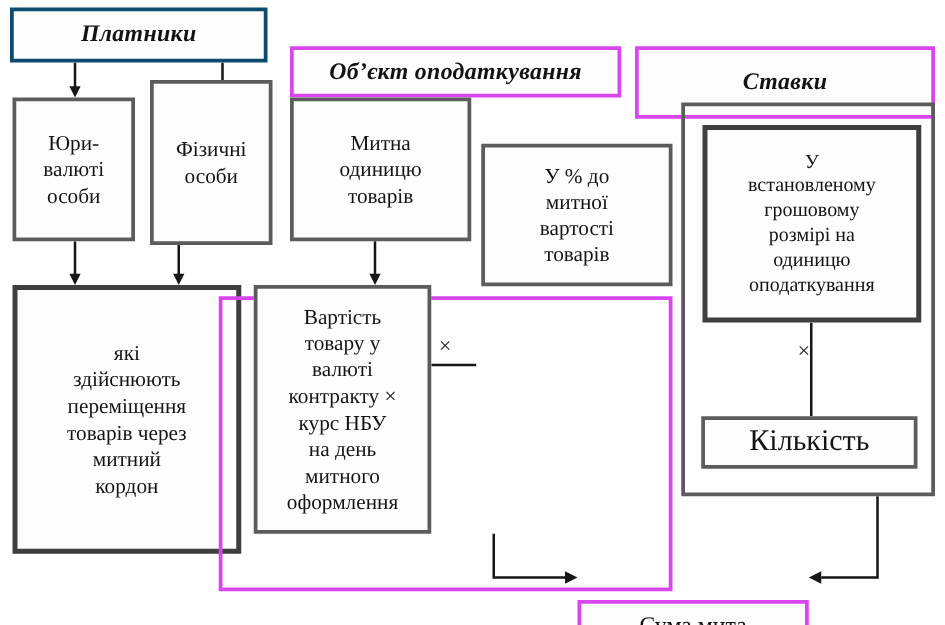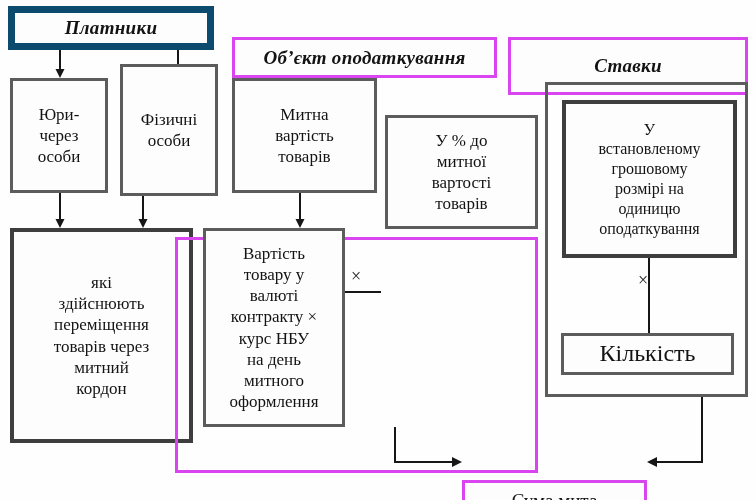--- a/index.html
+++ b/index.html
@@ -43,7 +43,7 @@
   .container-box {
     background: transparent;
   }
-  .b-dark   { border: 7px solid #0c4a6e; }
+  .b-dark   { border: 3px solid #0c4a6e; }
   .b-darker { border: 4px solid #3e3e3e; }
   .b-mid    { border: 3px solid #5c5c5c; }
   .b-light  { border: 3px solid #d946ef; margin-top: 30px; }

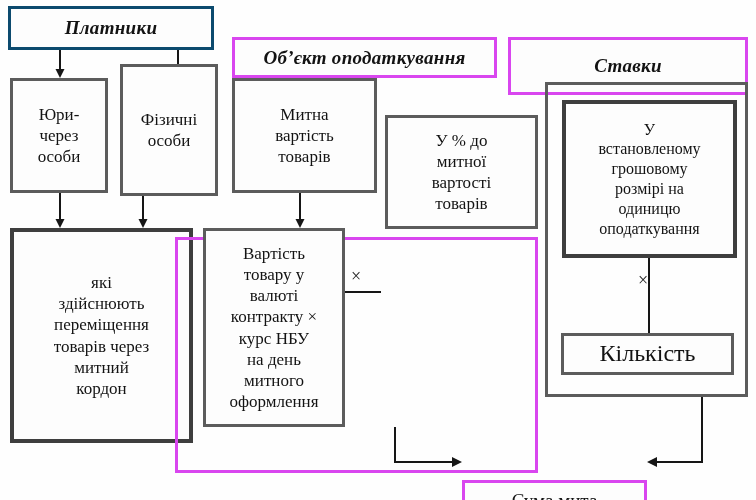--- a/index.html
+++ b/index.html
@@ -99,7 +99,7 @@
   <div class="box header b-light" style="left:508px; top:7px; width:240px; height:58px;">Ставки</div>
 
   <div class="box b-mid" style="left:10px;  top:78px; width:98px;  height:115px;">Юри-
-через
+валюті
 особи</div>
   <div class="box b-mid" style="left:120px; top:64px; width:98px;  height:132px;">Фізичні
 особи</div>

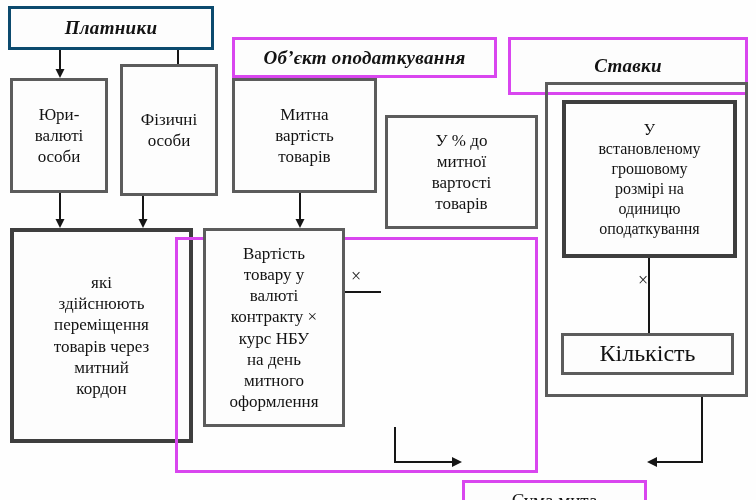--- a/index.html
+++ b/index.html
@@ -104,7 +104,7 @@
   <div class="box b-mid" style="left:120px; top:64px; width:98px;  height:132px;">Фізичні
 особи</div>
   <div class="box b-mid" style="left:232px; top:78px; width:145px; height:115px;">Митна
-вартість
+одиницю
 товарів</div>
   <div class="box b-mid" style="left:385px; top:78px; width:153px; height:114px;margin-top:37px;">У % до
 митної

